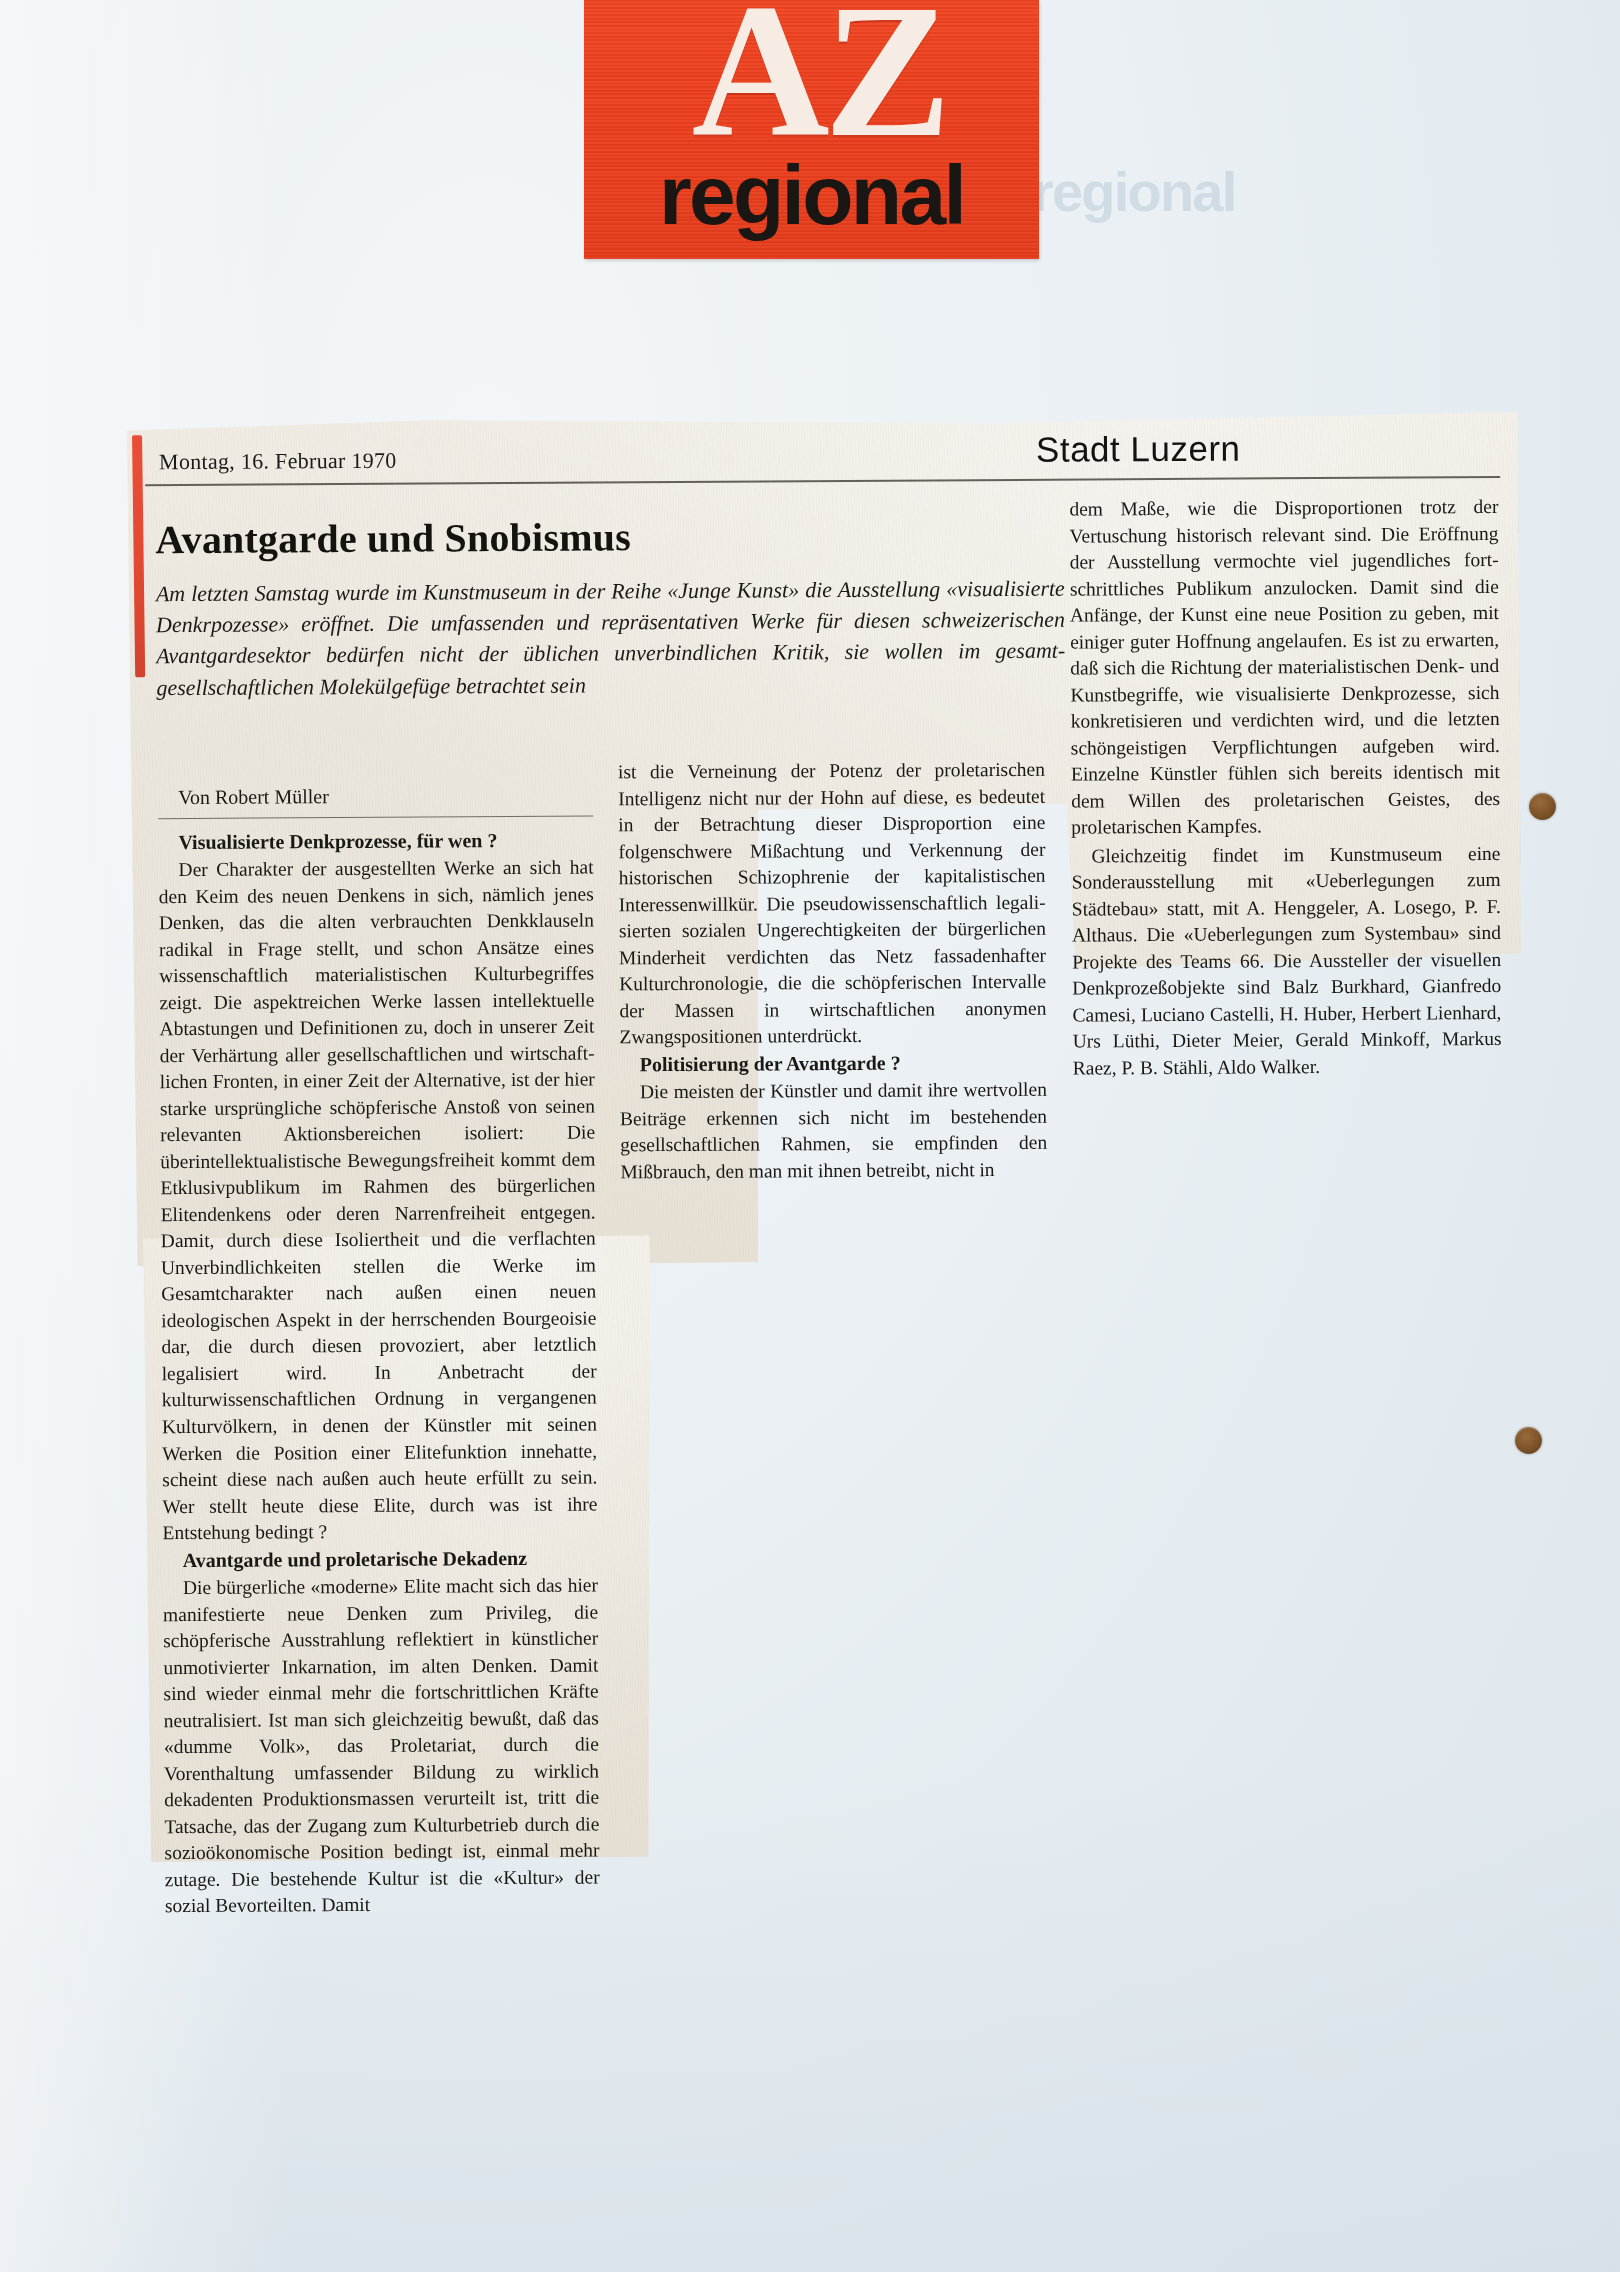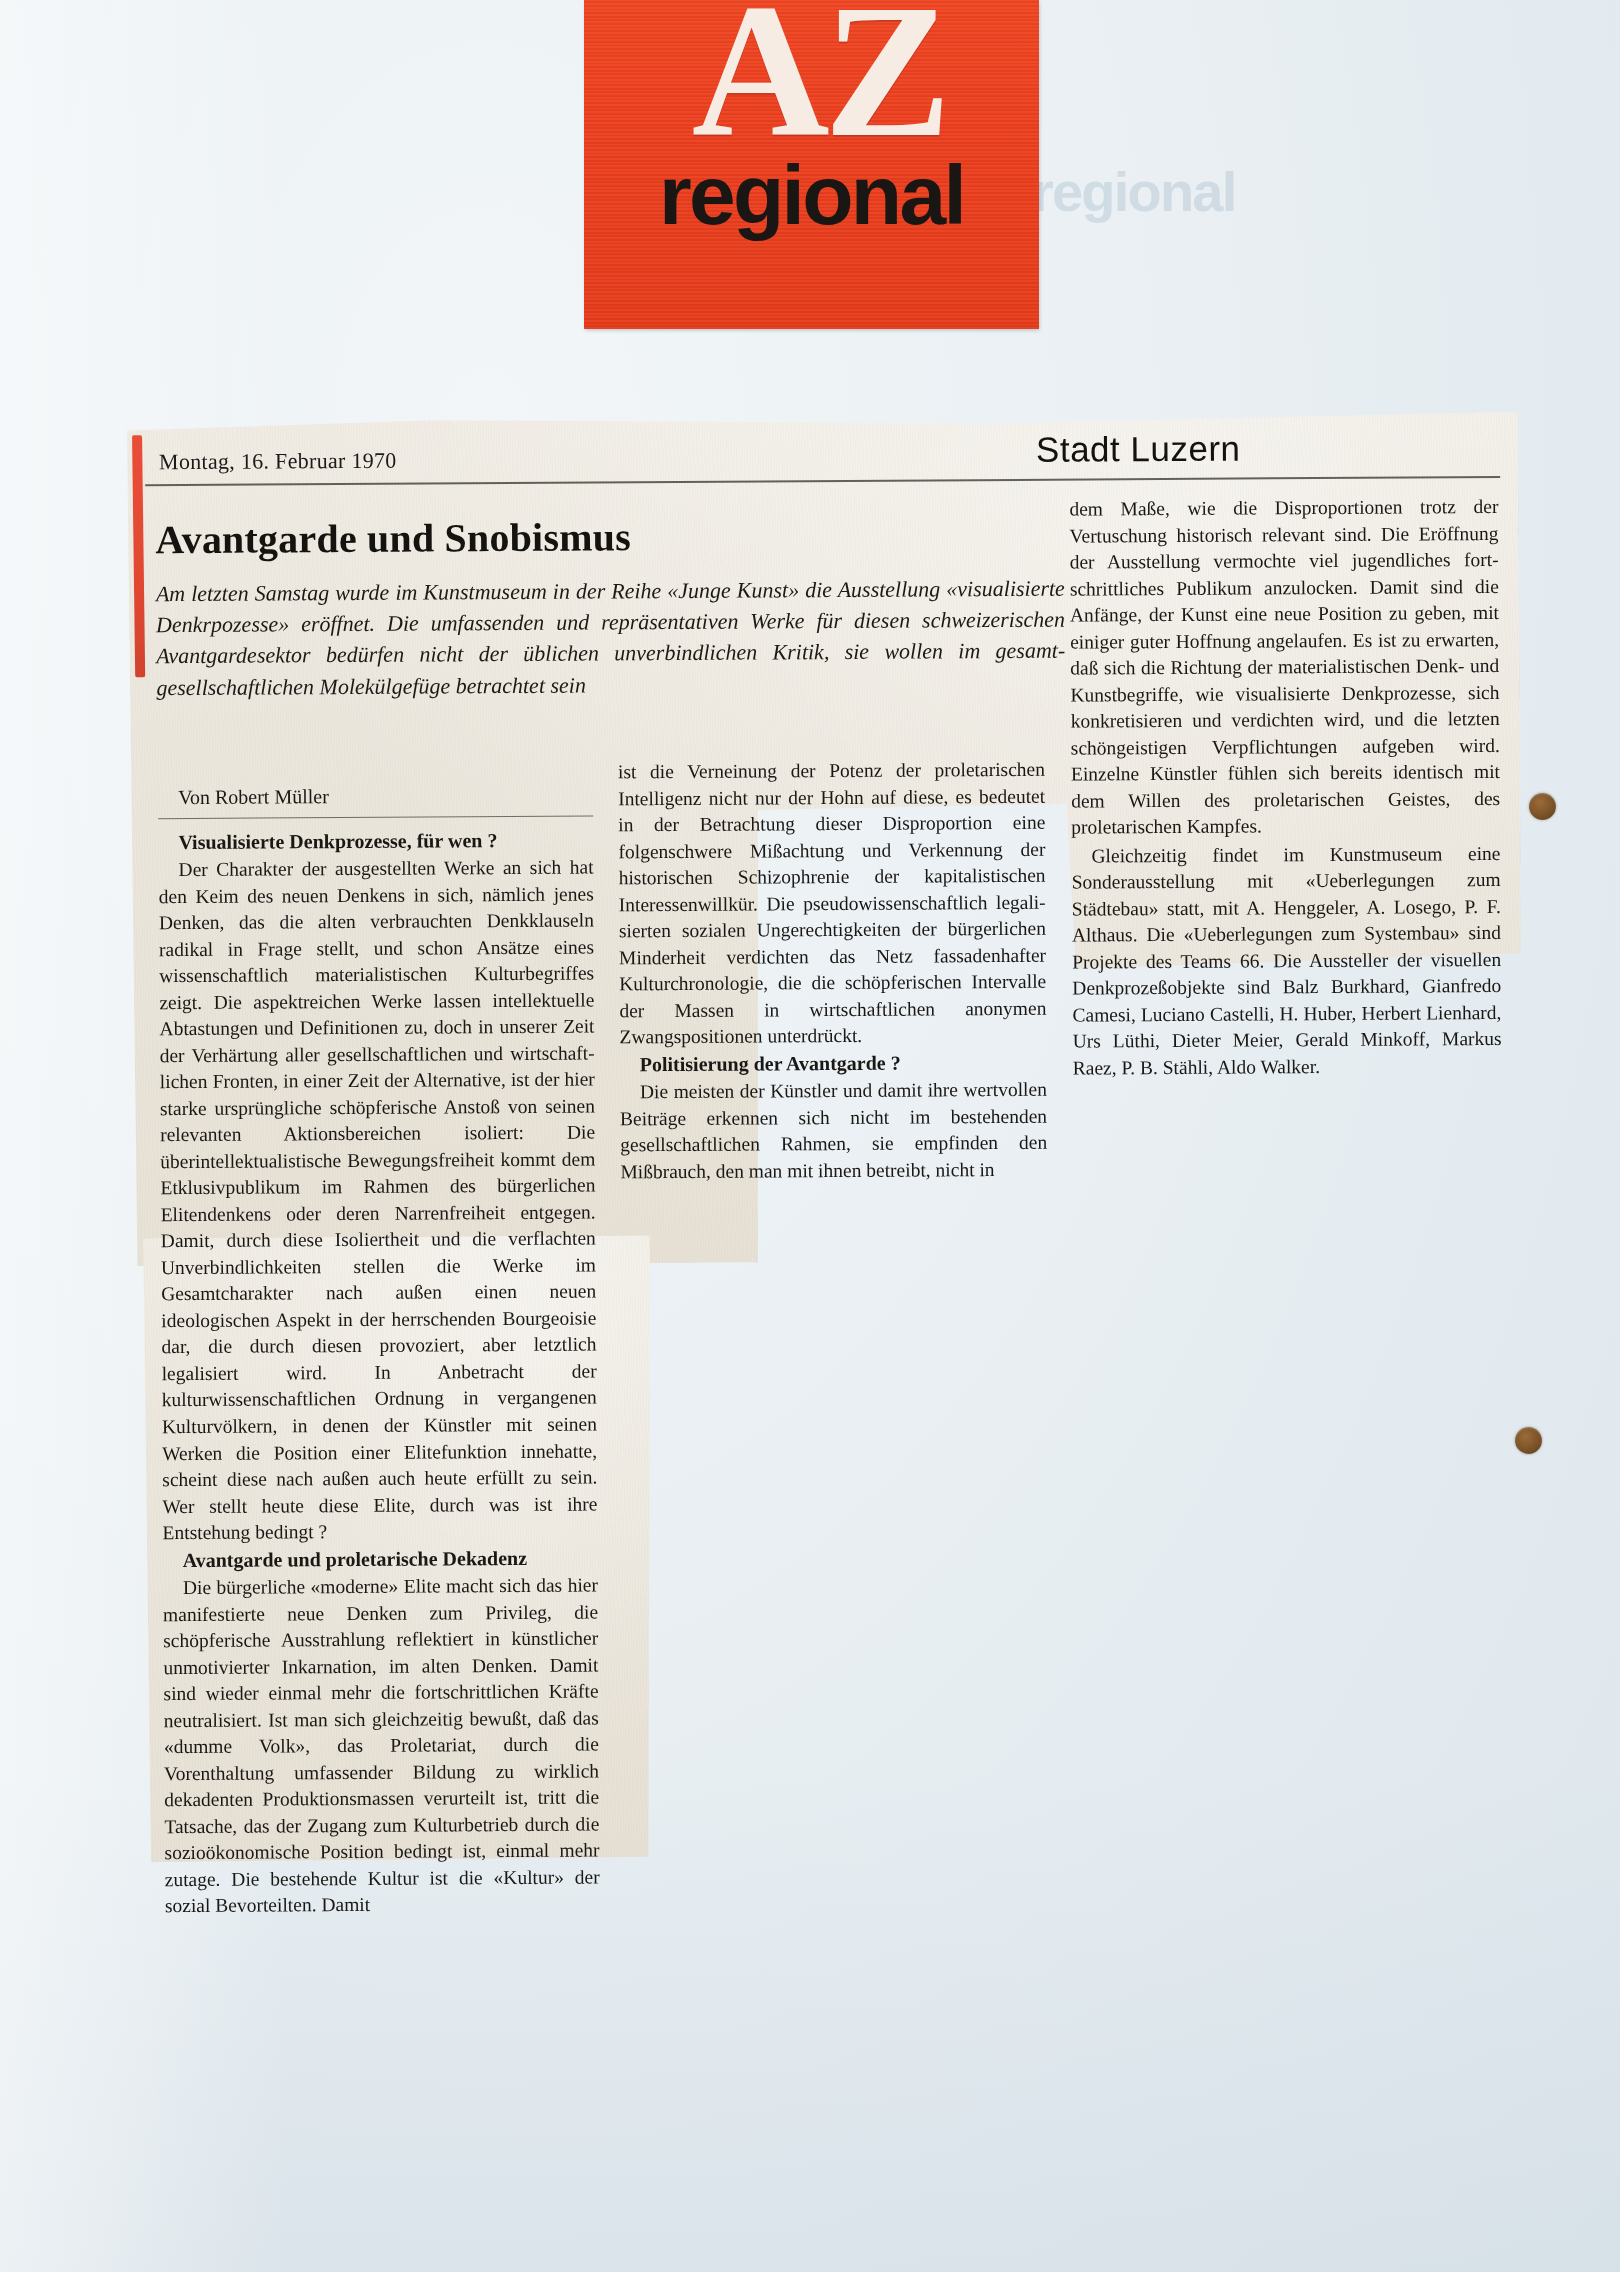--- a/index.html
+++ b/index.html
@@ -50,7 +50,7 @@
     left: 584px;
     top: 0px;
     width: 455px;
-    height: 329px;
+    height: 259px;
     background:
       linear-gradient(180deg, #ef4522 0%, #eb3f1e 40%, #e53c1b 100%);
     box-shadow: 0.9px 1.8px 3.6px rgba(0,0,0,.20);

